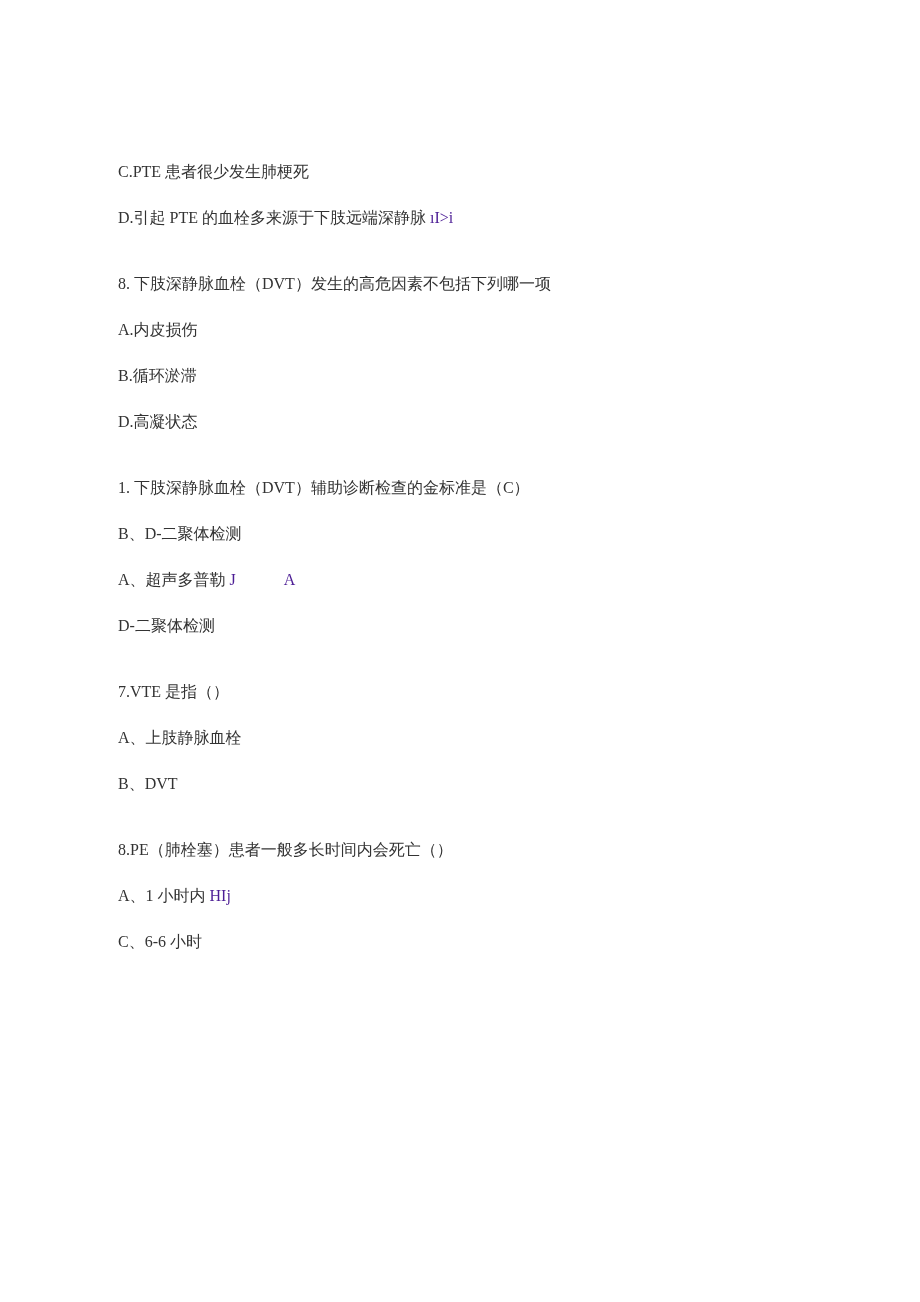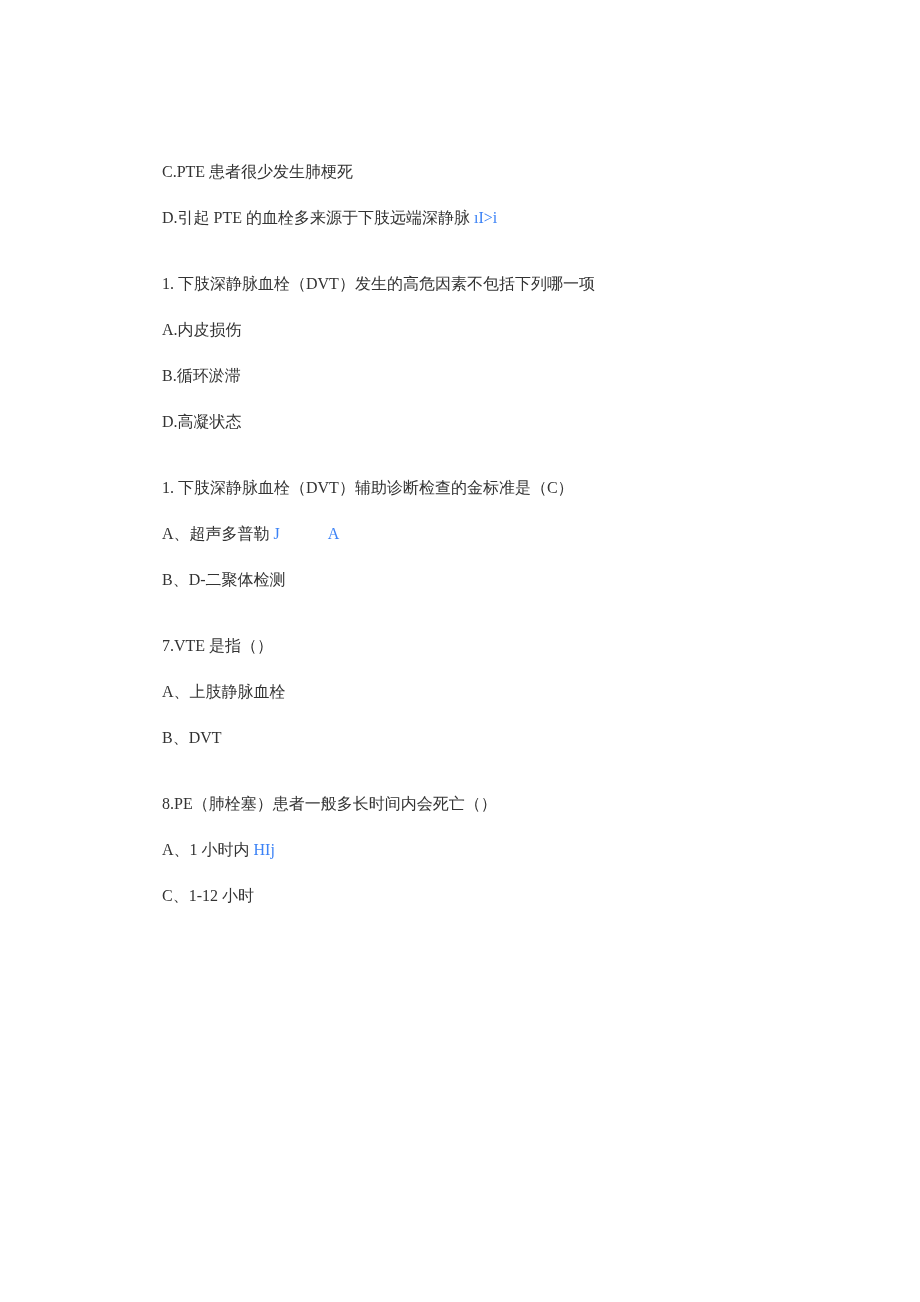--- a/index.html
+++ b/index.html
@@ -16,7 +16,6 @@
   }
   .page {
     padding: 160px 110px 80px 118px;
-    margin-left: 44px;
   }
   .line {
     margin: 0 0 22px 0;

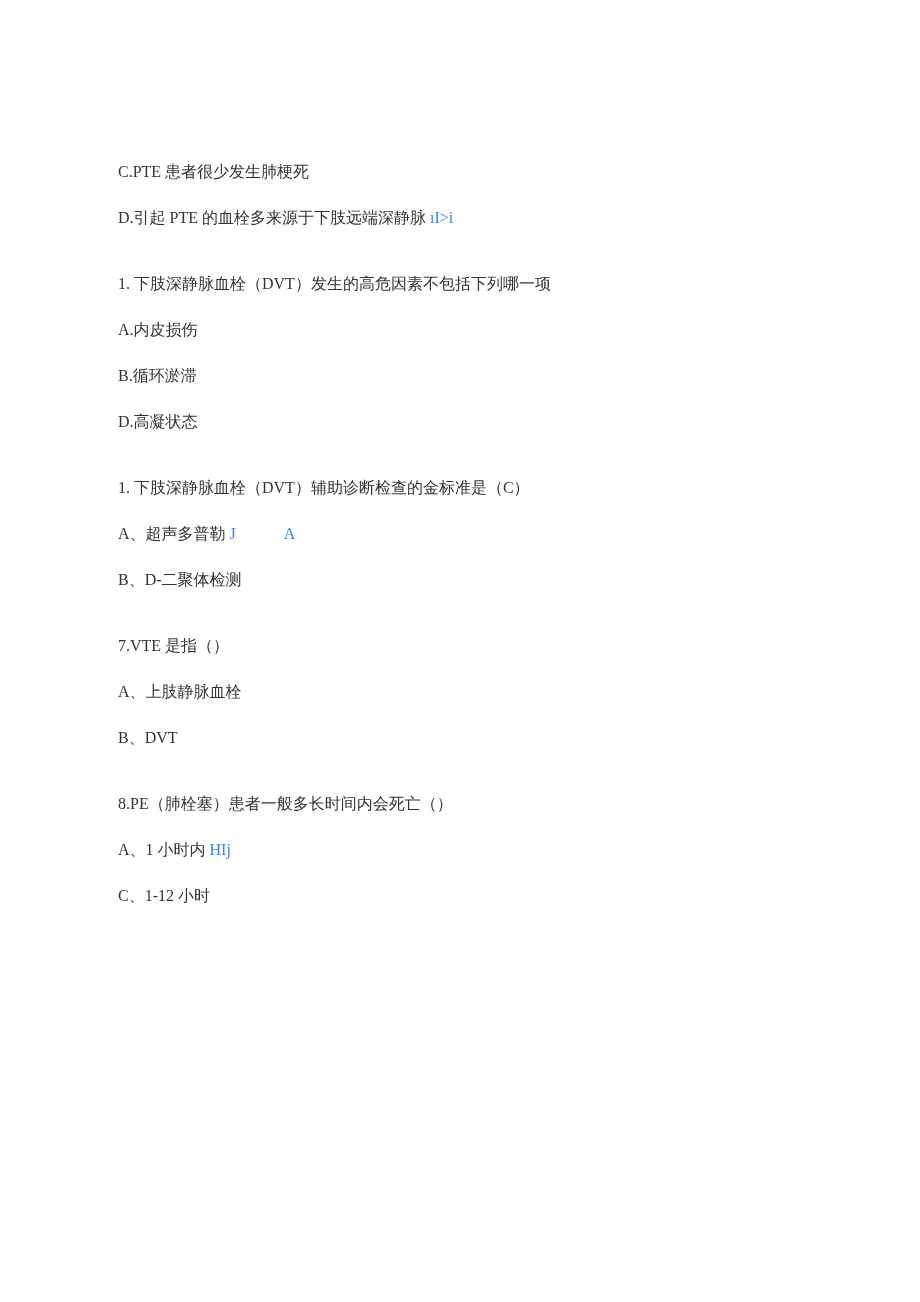--- a/index.html
+++ b/index.html
@@ -25,7 +25,7 @@
     height: 20px;
   }
   .highlight {
-    color: #3b82f6;
+    color: #4c1d95;
   }
   .latin {
     font-family: "Times New Roman", Times, serif;

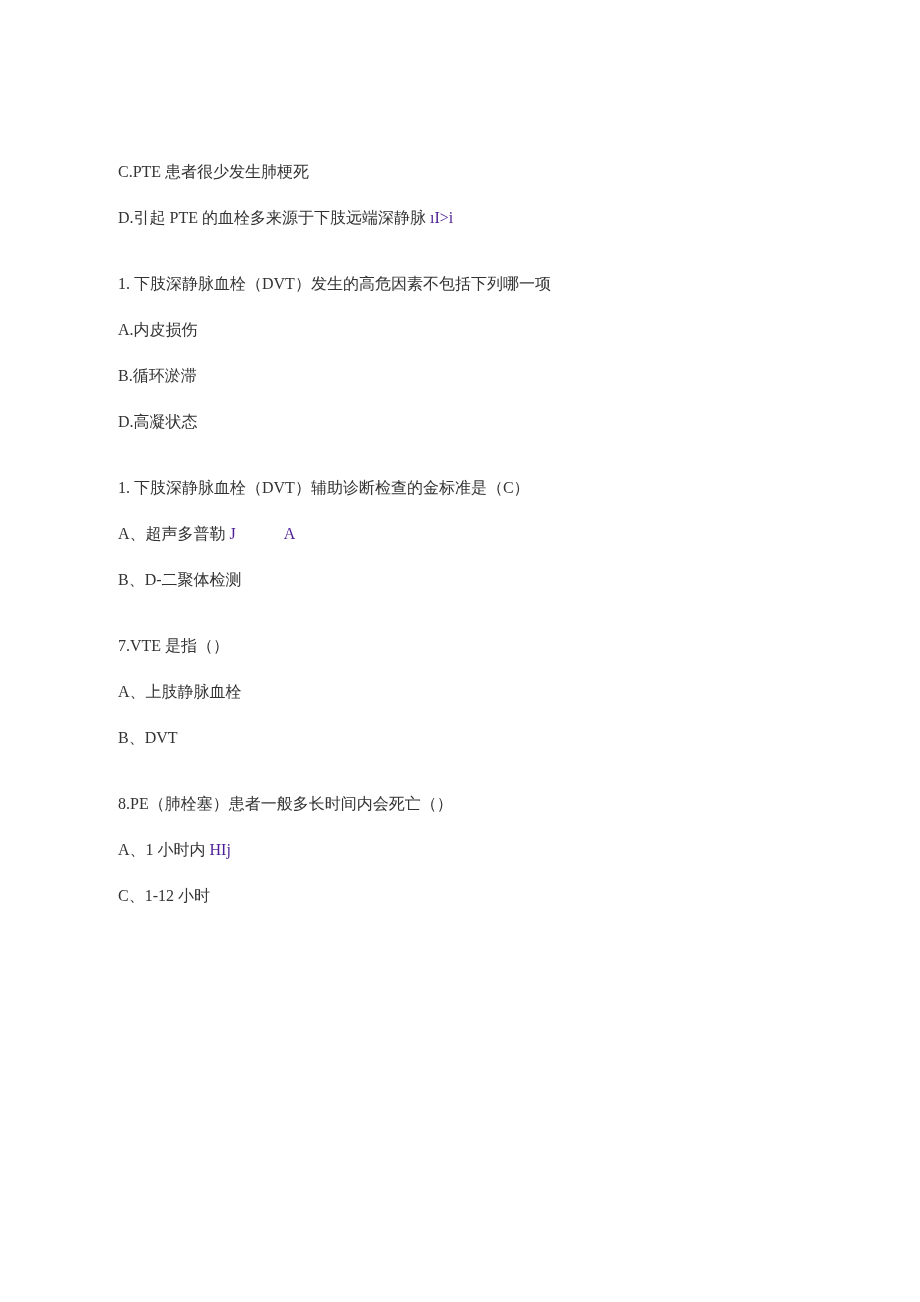--- a/index.html
+++ b/index.html
@@ -46,7 +46,7 @@
   <div class="gap"></div>
 
   <p class="line">
-    <span>1. 下肢深静脉血栓（DVT）发生的高危因素不包括下列哪一项</span>
+    <span>8. 下肢深静脉血栓（DVT）发生的高危因素不包括下列哪一项</span>
   </p>
   <p class="line">
     <span class="latin">A.</span><span>内皮损伤</span>

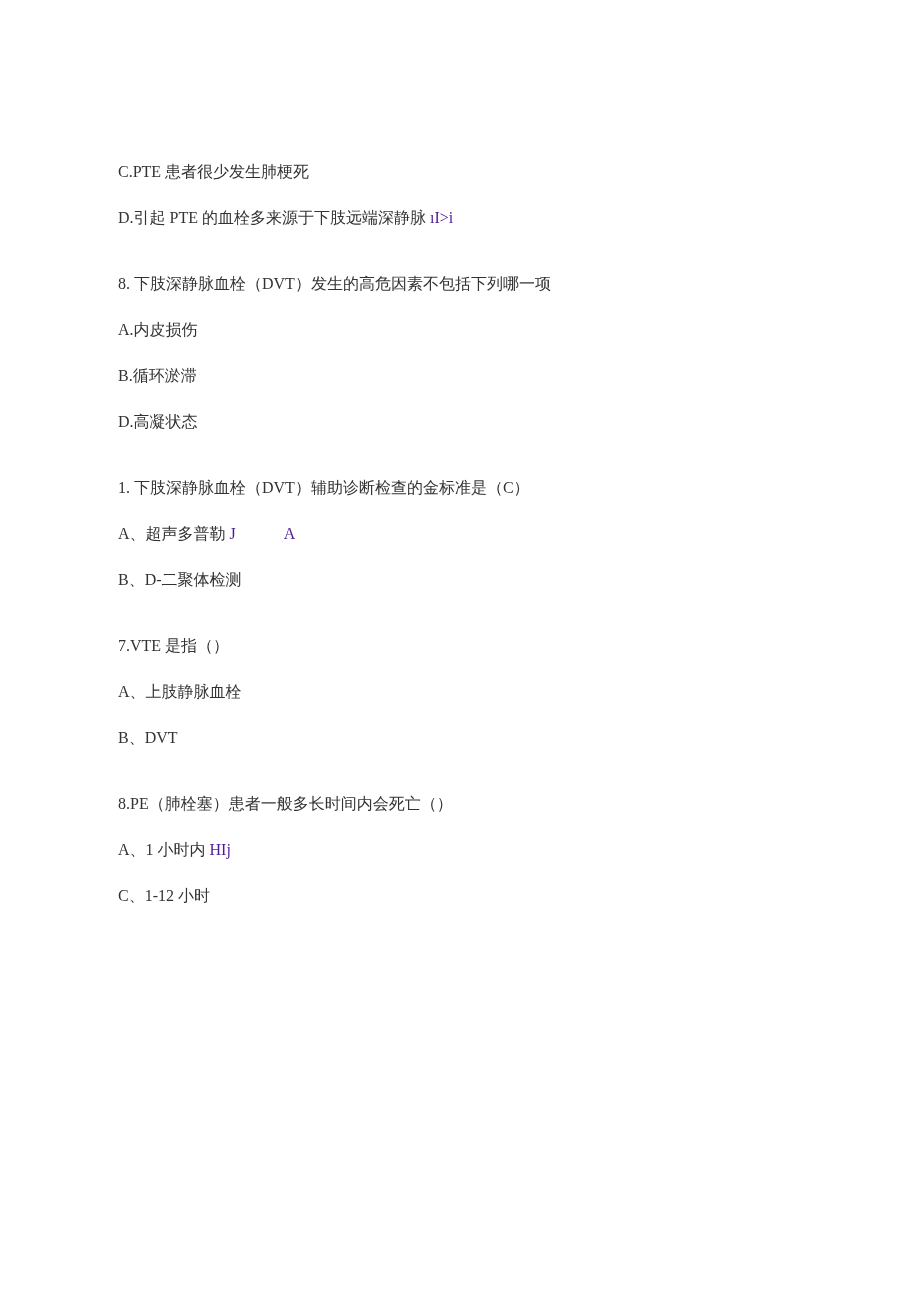--- a/index.html
+++ b/index.html
@@ -64,10 +64,10 @@
     <span>1. 下肢深静脉血栓（DVT）辅助诊断检查的金标准是（C）</span>
   </p>
   <p class="line">
-    <span>A、超声多普勒</span><span class="highlight"> J</span><span>　　　</span><span class="highlight latin">A</span>
+    <span>B、D-二聚体检测</span>
   </p>
   <p class="line">
-    <span>B、D-二聚体检测</span>
+    <span>A、超声多普勒</span><span class="highlight"> J</span><span>　　　</span><span class="highlight latin">A</span>
   </p>
 
   <div class="gap"></div>

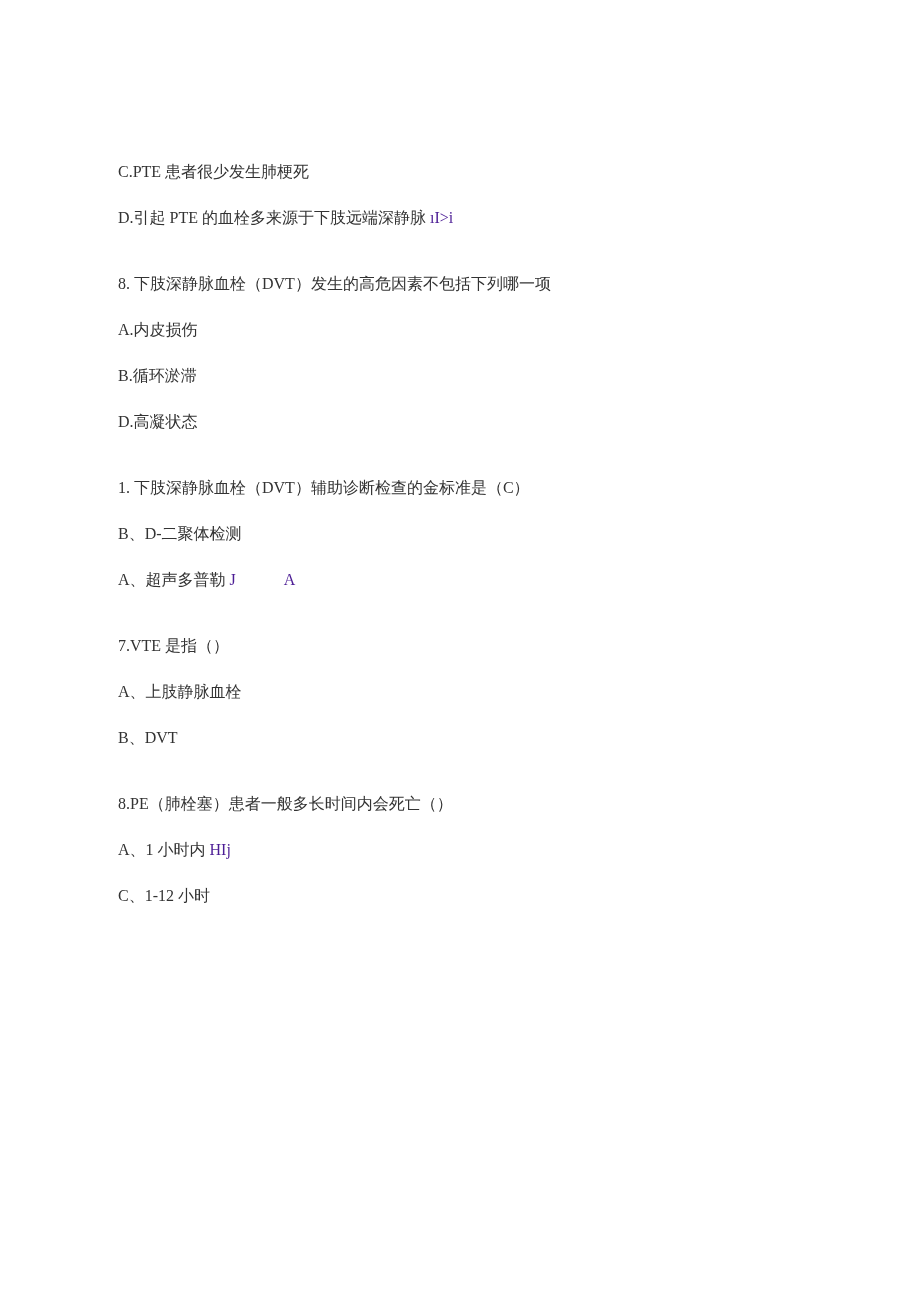--- a/index.html
+++ b/index.html
@@ -69,6 +69,9 @@
   <p class="line">
     <span>A、超声多普勒</span><span class="highlight"> J</span><span>　　　</span><span class="highlight latin">A</span>
   </p>
+  <p class="line">
+    <span>D-二聚体检测</span>
+  </p>
 
   <div class="gap"></div>
 

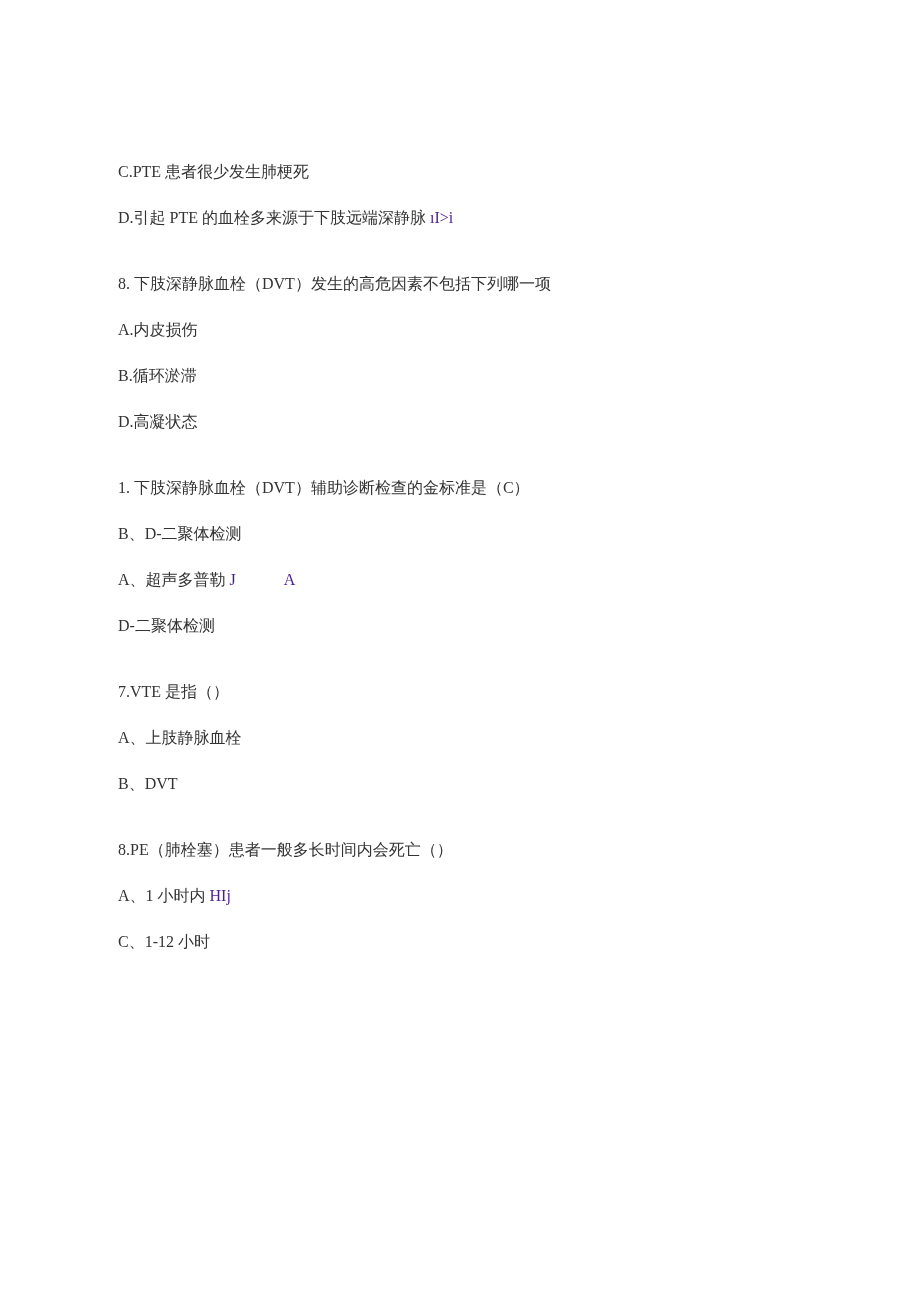--- a/index.html
+++ b/index.html
@@ -94,7 +94,7 @@
     <span>A、1 小时内</span><span class="highlight"> HIj</span>
   </p>
   <p class="line">
-    <span>C、1-12 小时</span>
+    <span>C、6-6 小时</span>
   </p>
 
 </div>

